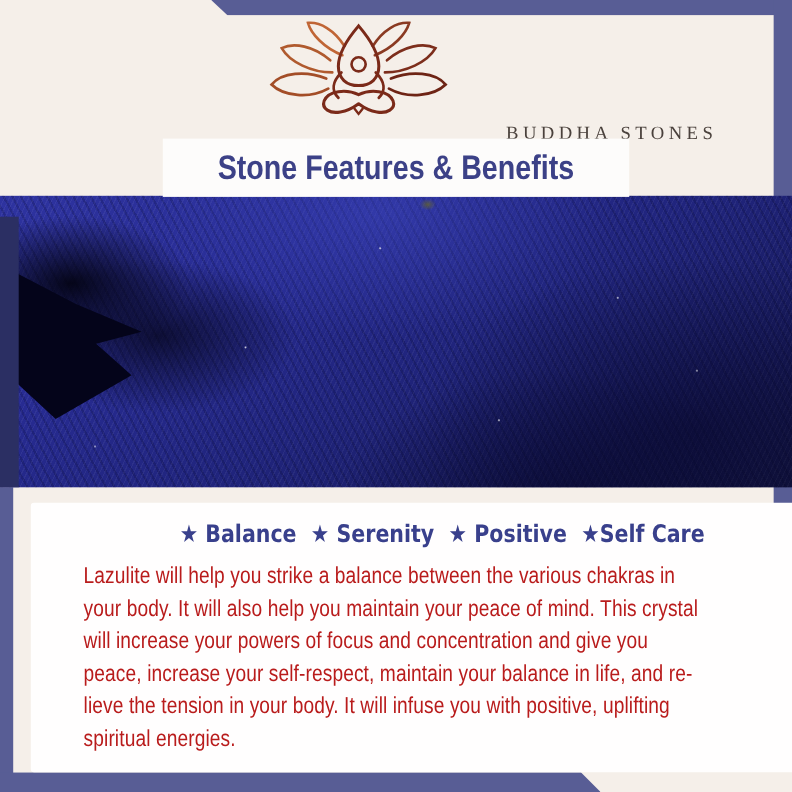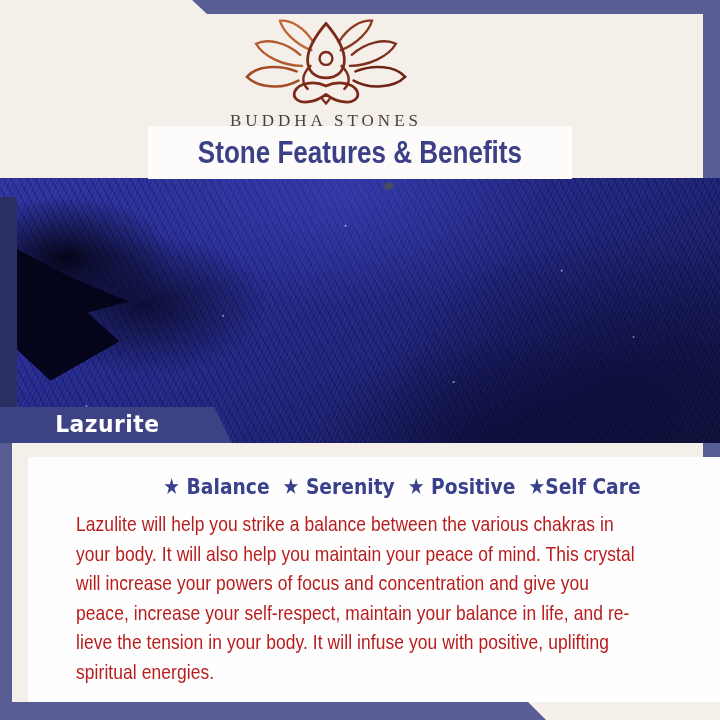--- a/index.html
+++ b/index.html
@@ -21,7 +21,7 @@
                  clip-path:polygon(0 0,528px 0,546px 18px,0 18px); }
 
   
-  .logo-wrap { position:absolute; top:18px; left:0; width:652px; text-align:center; z-index:2; }
+  .logo-wrap { position:absolute; top:18px; left:0; width:652px; text-align:right; z-index:2; }
   .logo-svg { display:block; margin:0 auto; }
   .brand-name {
     margin-top:1px; font-family:"Liberation Serif", serif;

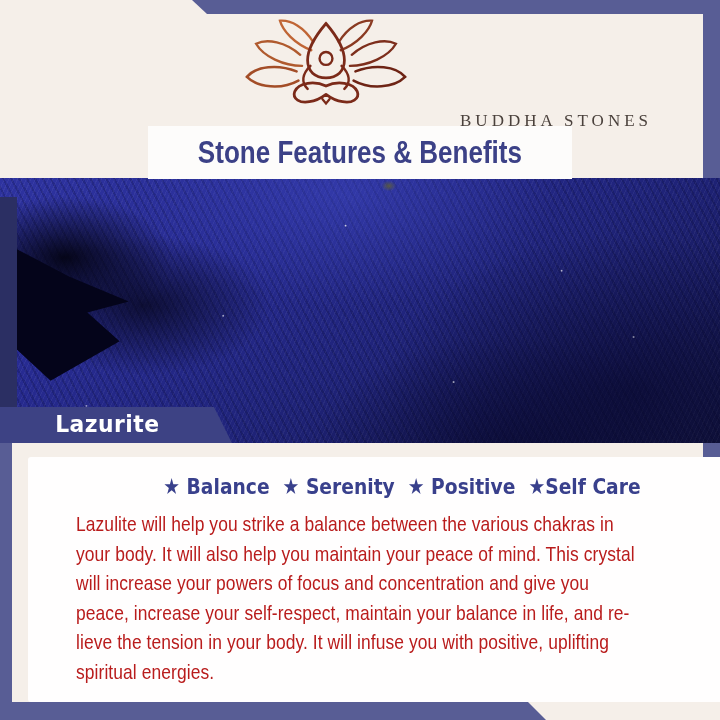--- a/index.html
+++ b/index.html
@@ -132,9 +132,6 @@
   </div>
   <div class="photo-strip"></div>
 
-  <div class="badge">
-    <div class="badge-label">Lazurite</div>
-  </div>
 
   <div class="panel">
     <div class="features">★ Balance  ★ Serenity  ★ Positive  ★Self Care</div>

